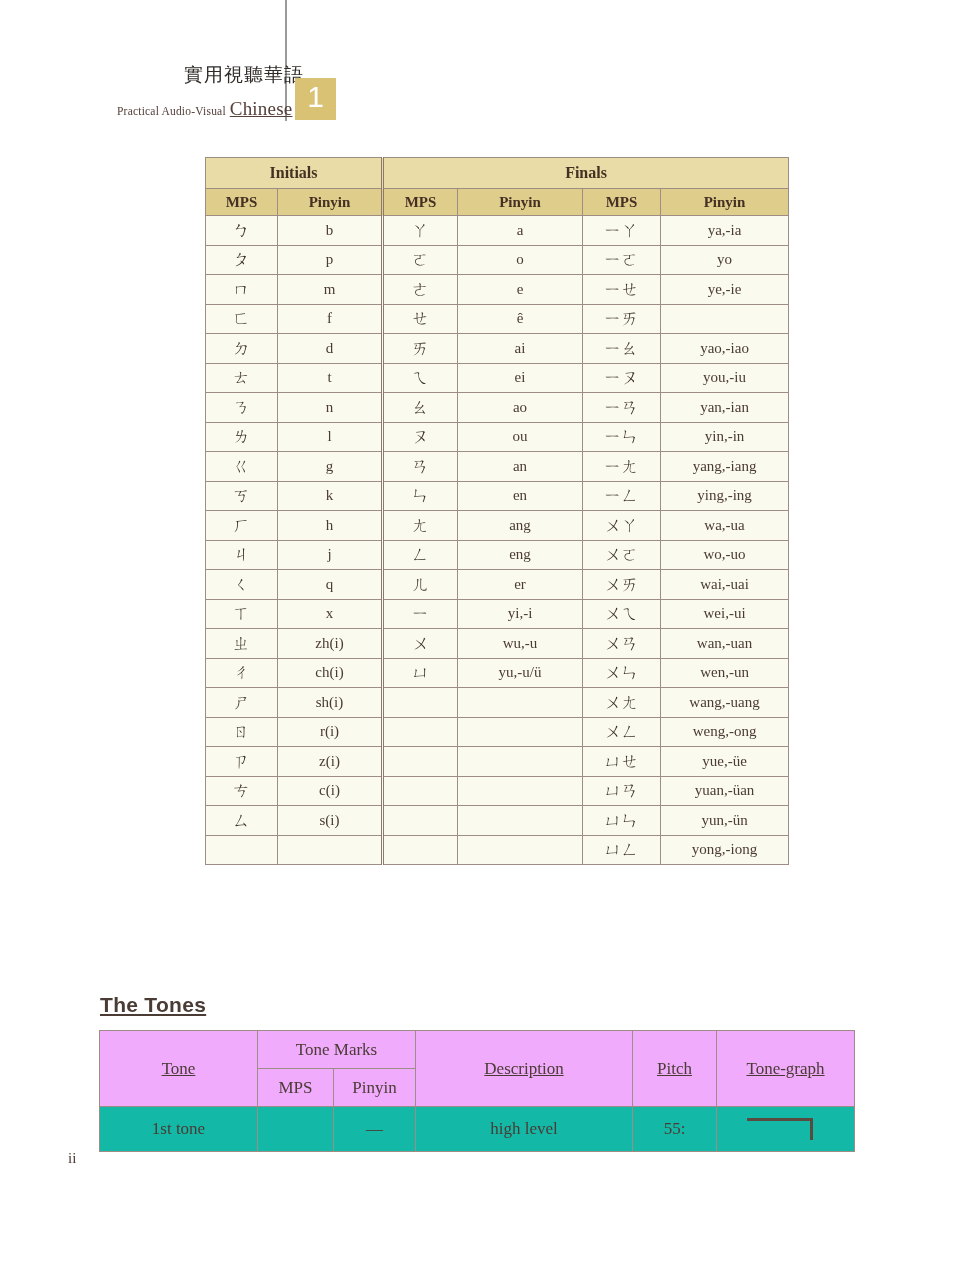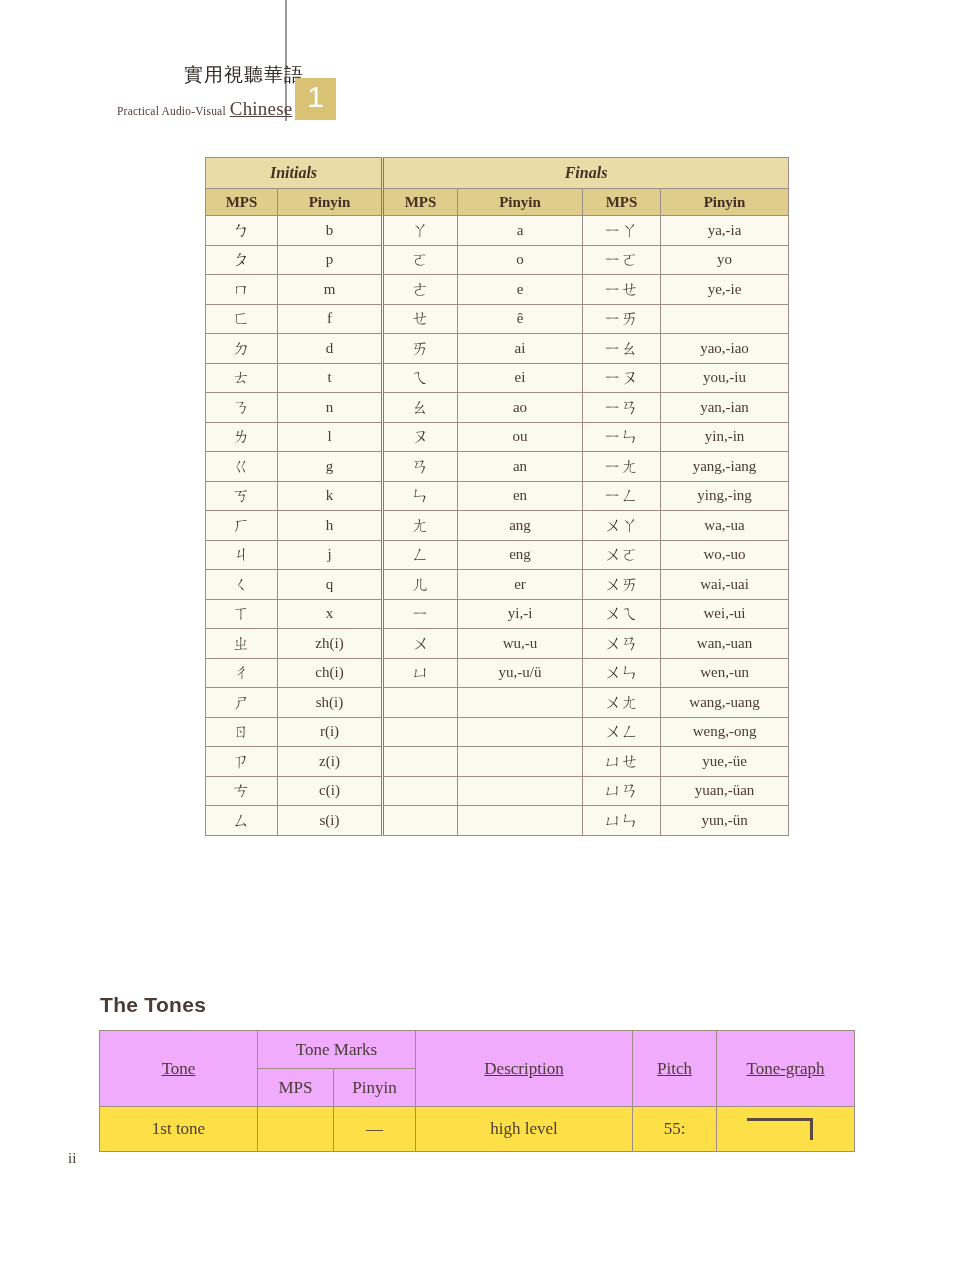--- a/index.html
+++ b/index.html
@@ -91,7 +91,6 @@
     font-size: 16px;
     height: 30px;
     color: #453023;
-    font-style: italic;
   }
   #phonetics-table .sub {
     background: #dfcd8c;

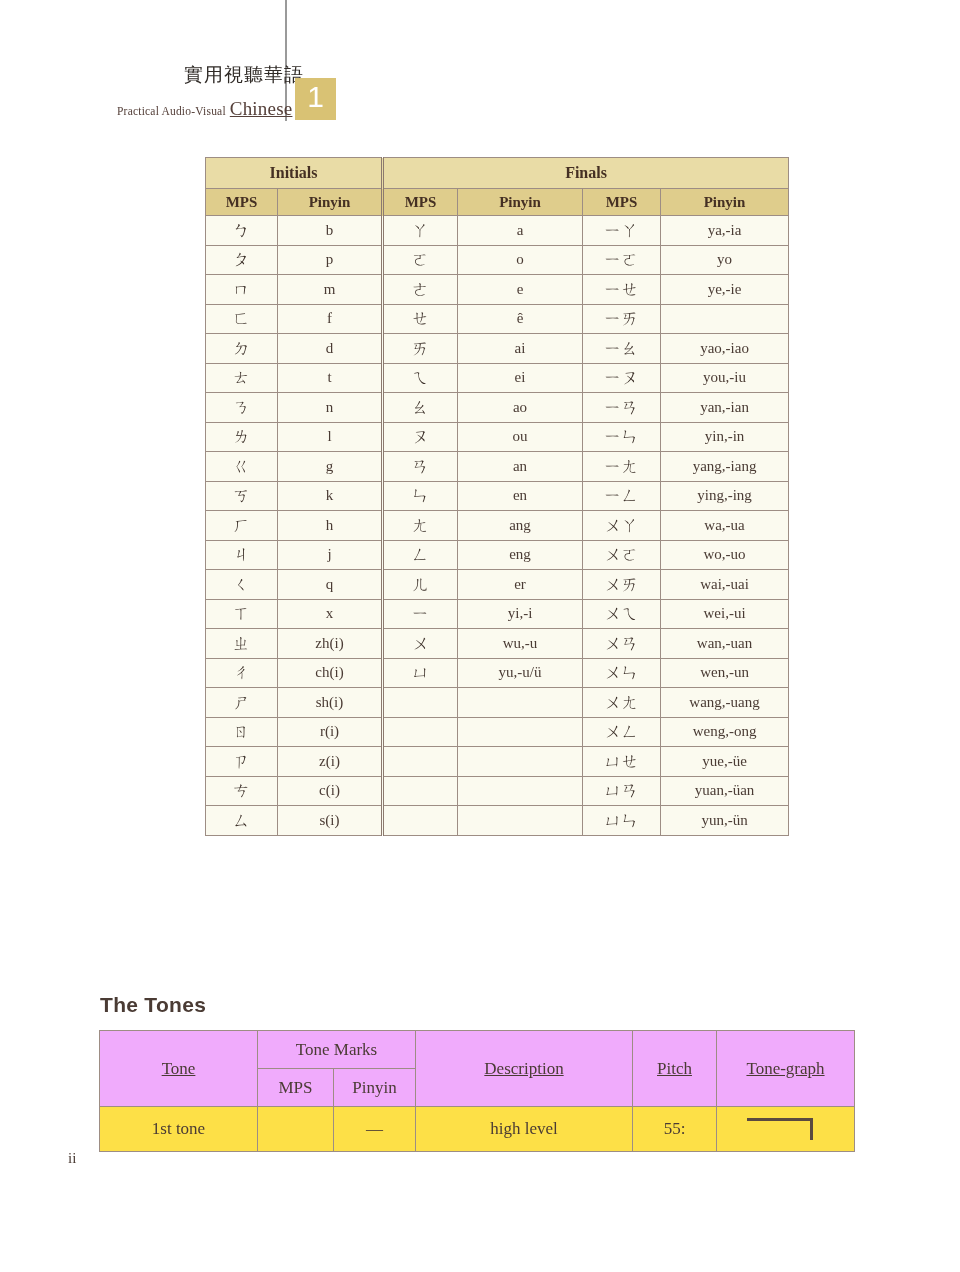--- a/index.html
+++ b/index.html
@@ -382,6 +382,14 @@
         <td class="bpmf">ㄩㄣ</td>
         <td>yun,-ün</td>
       </tr>
+      <tr>
+        <td class="bpmf"></td>
+        <td></td>
+        <td class="bpmf thick-left"></td>
+        <td></td>
+        <td class="bpmf">ㄩㄥ</td>
+        <td>yong,-iong</td>
+      </tr>
     </tbody>
 </table>
 

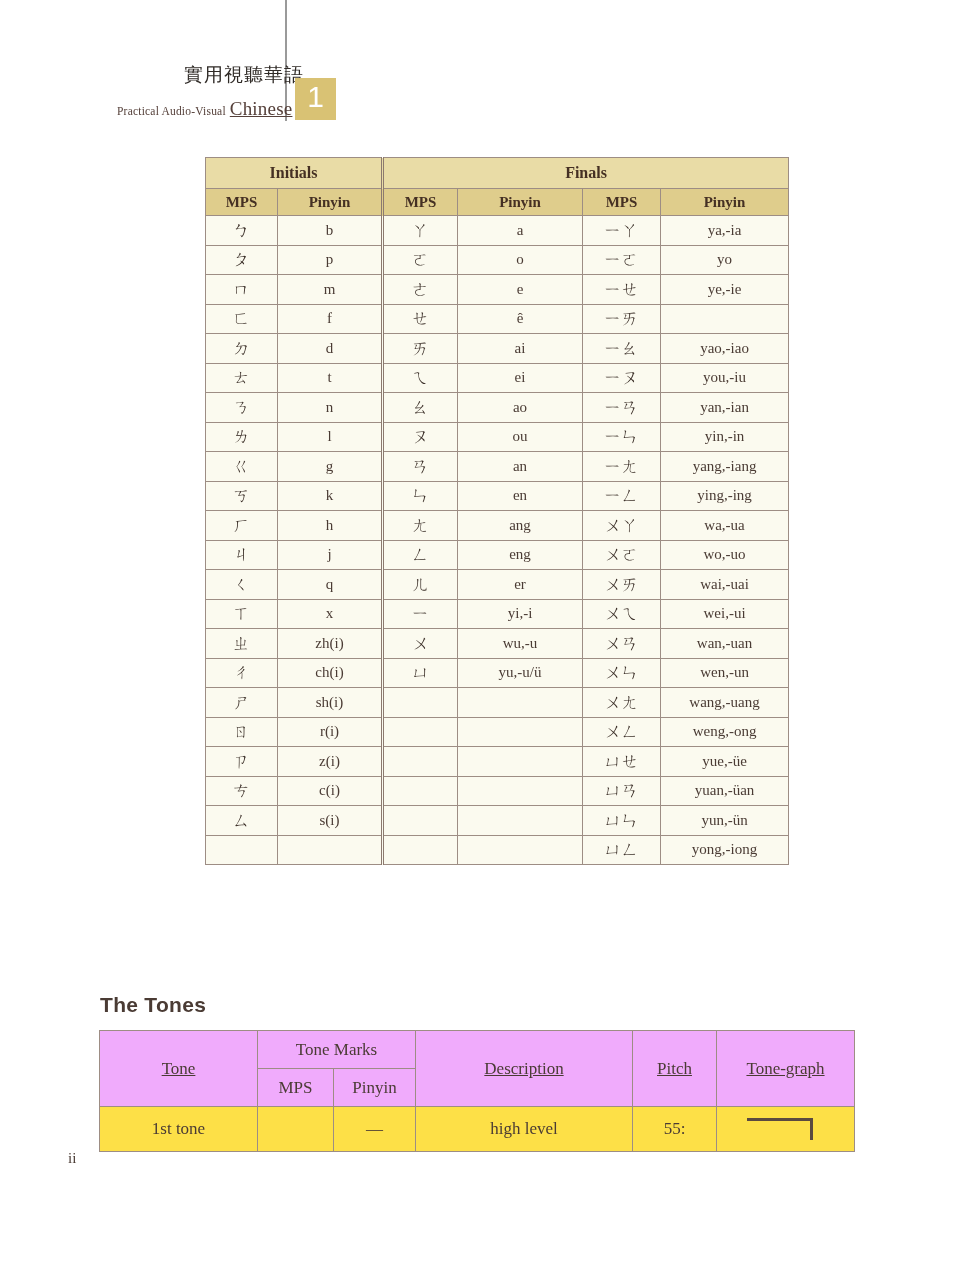--- a/index.html
+++ b/index.html
@@ -127,6 +127,7 @@
     font-weight: bold;
     color: #4a3b34;
     letter-spacing: .3px;
+    text-decoration: underline;
   }
   #tones-table {
     position: absolute;

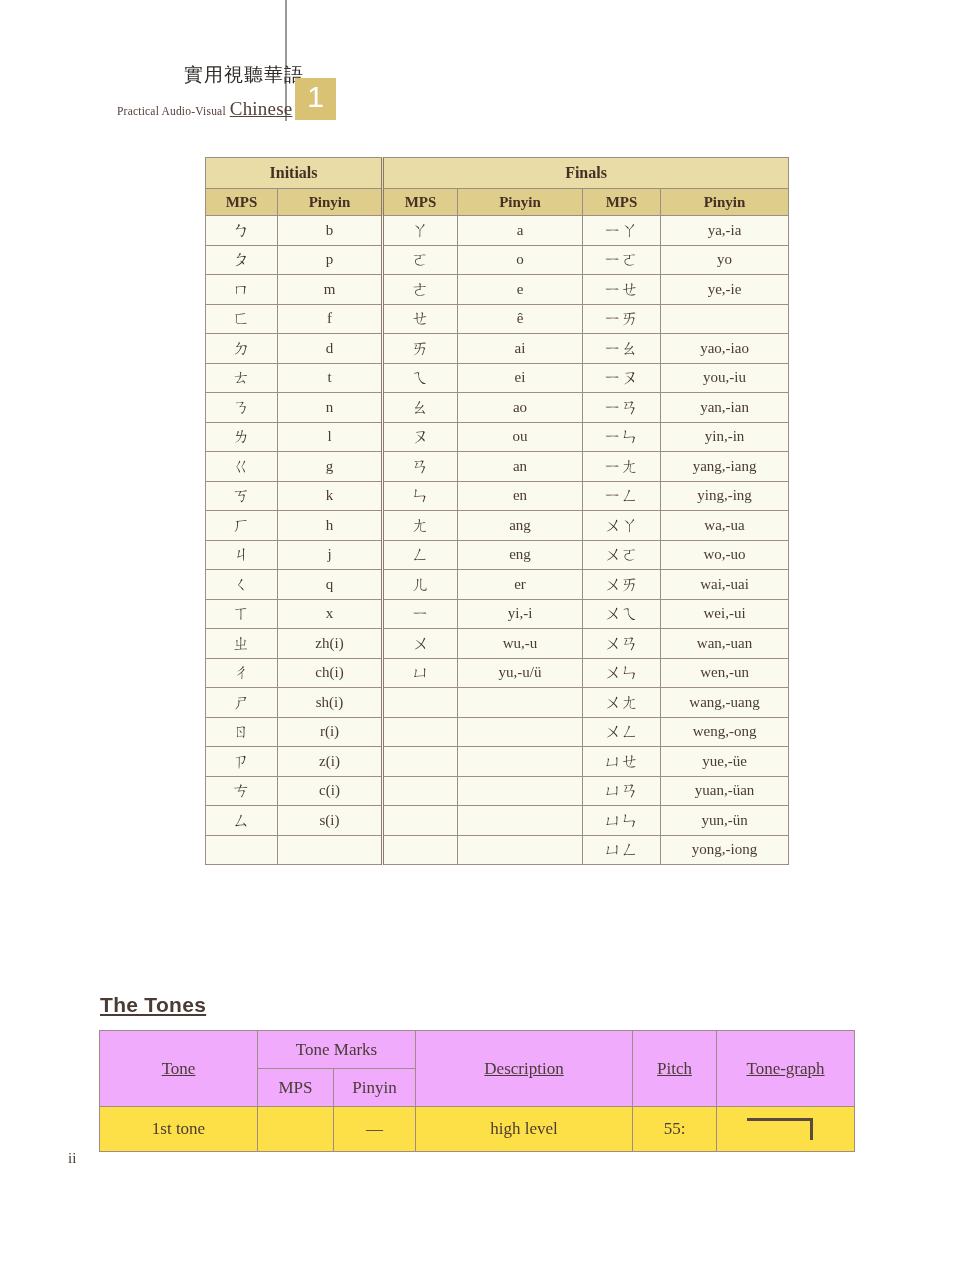--- a/index.html
+++ b/index.html
@@ -144,7 +144,7 @@
     font-size: 17px;
     font-weight: normal;
     color: #4a3b34;
-    background: #fde047;
+    background: #14b8a6;
   }
   #tones-table thead td, #tones-table thead th { background: #f0abfc; }
   #tones-table .hdr-tall { height: 75px; text-decoration: underline; }

